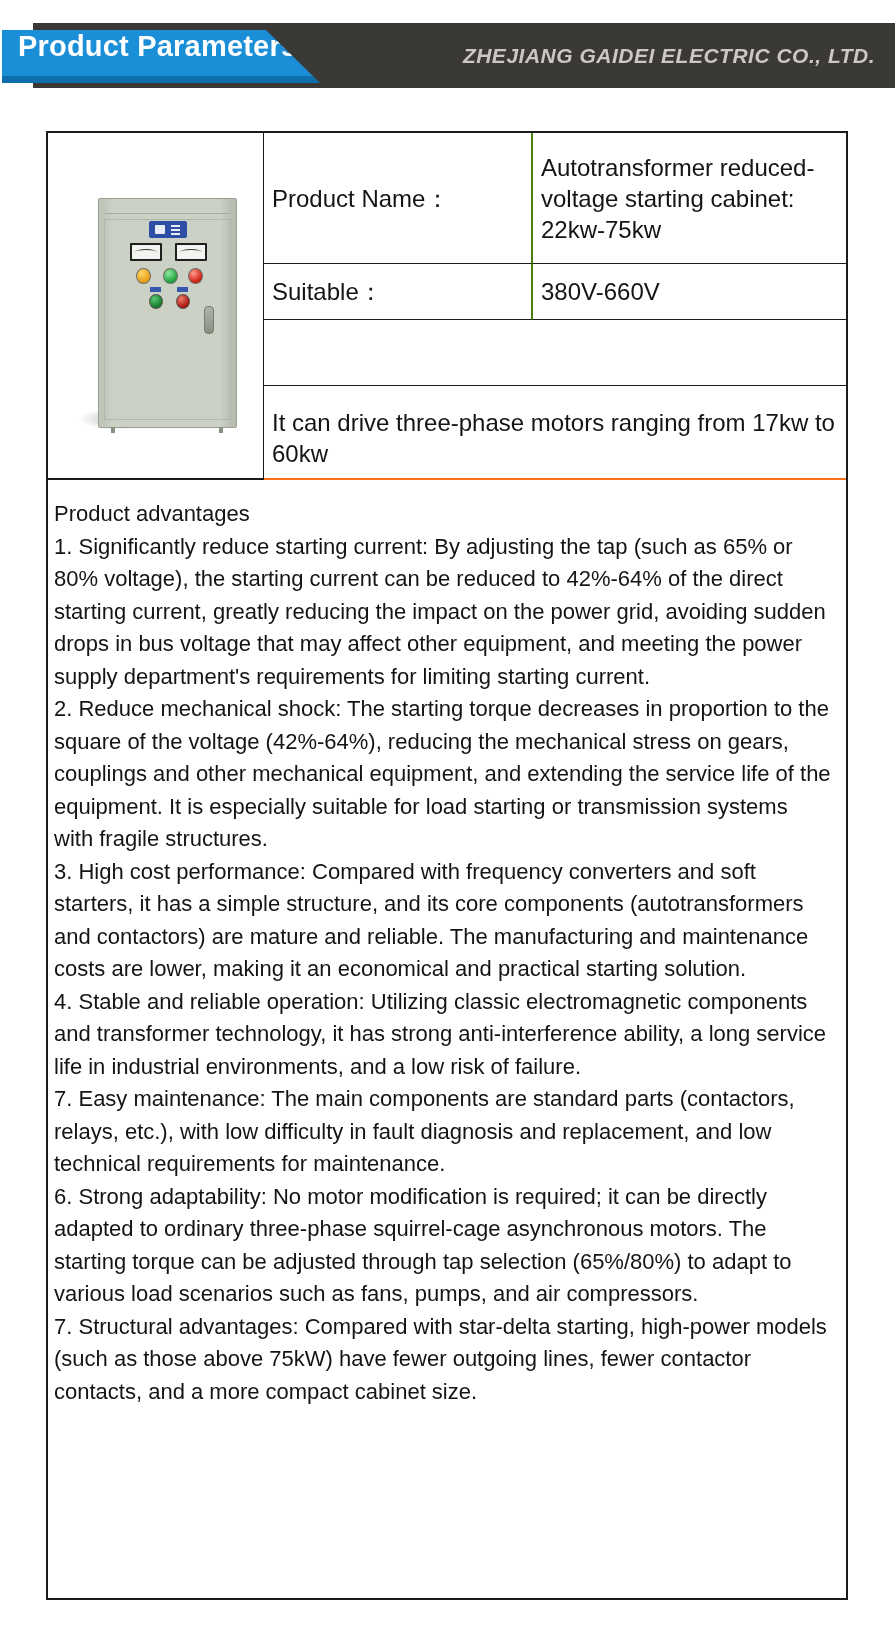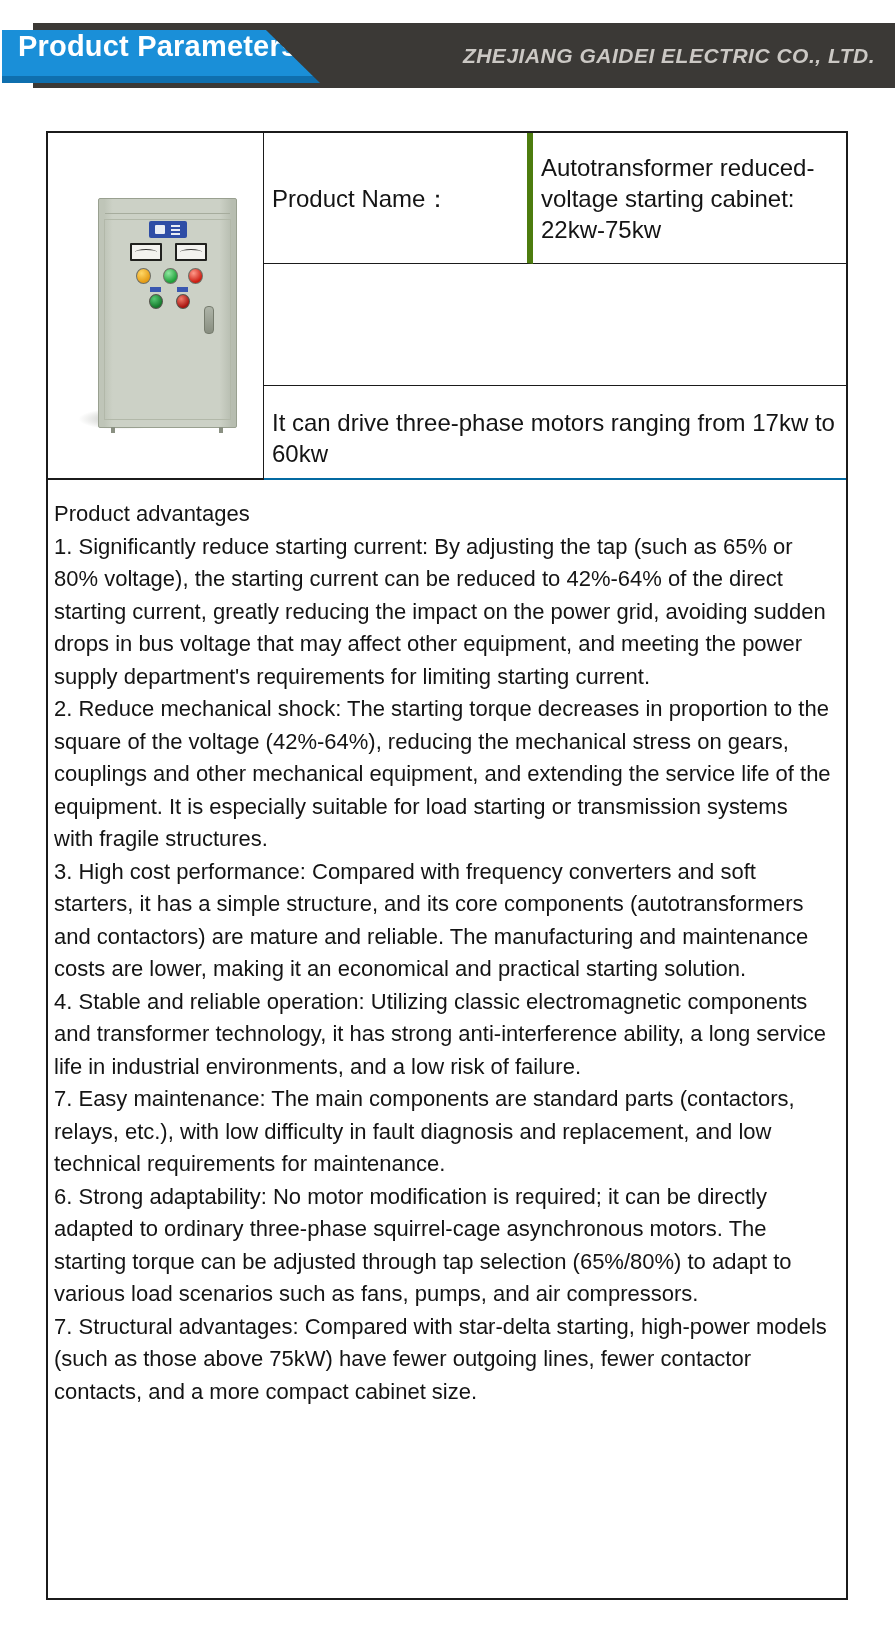--- a/index.html
+++ b/index.html
@@ -23,7 +23,7 @@
            grid-template-rows:131px 56px 65px 95px 1fr;}
   .cell{box-sizing:border-box;font-size:24px;line-height:31px;}
   .img-cell{grid-column:1;grid-row:1/5;border-right:1px solid #1b1b1b;border-bottom:2px solid #1b1b1b;position:relative;}
-  .lbl{display:flex;align-items:center;padding-left:8px;border-right:6px solid #4d7c0f;border-bottom:1px solid #1b1b1b;}
+  .lbl{display:flex;align-items:center;padding-left:8px;border-right:2px solid #4d7c0f;border-bottom:1px solid #1b1b1b;}
   .val{display:flex;align-items:center;padding-left:8px;border-bottom:1px solid #1b1b1b;}
   .lbl.r3,.val.r3{border-bottom:none;}
   .note-cell{grid-column:2/4;grid-row:4;display:flex;align-items:center;padding:12px 10px 0 8px;

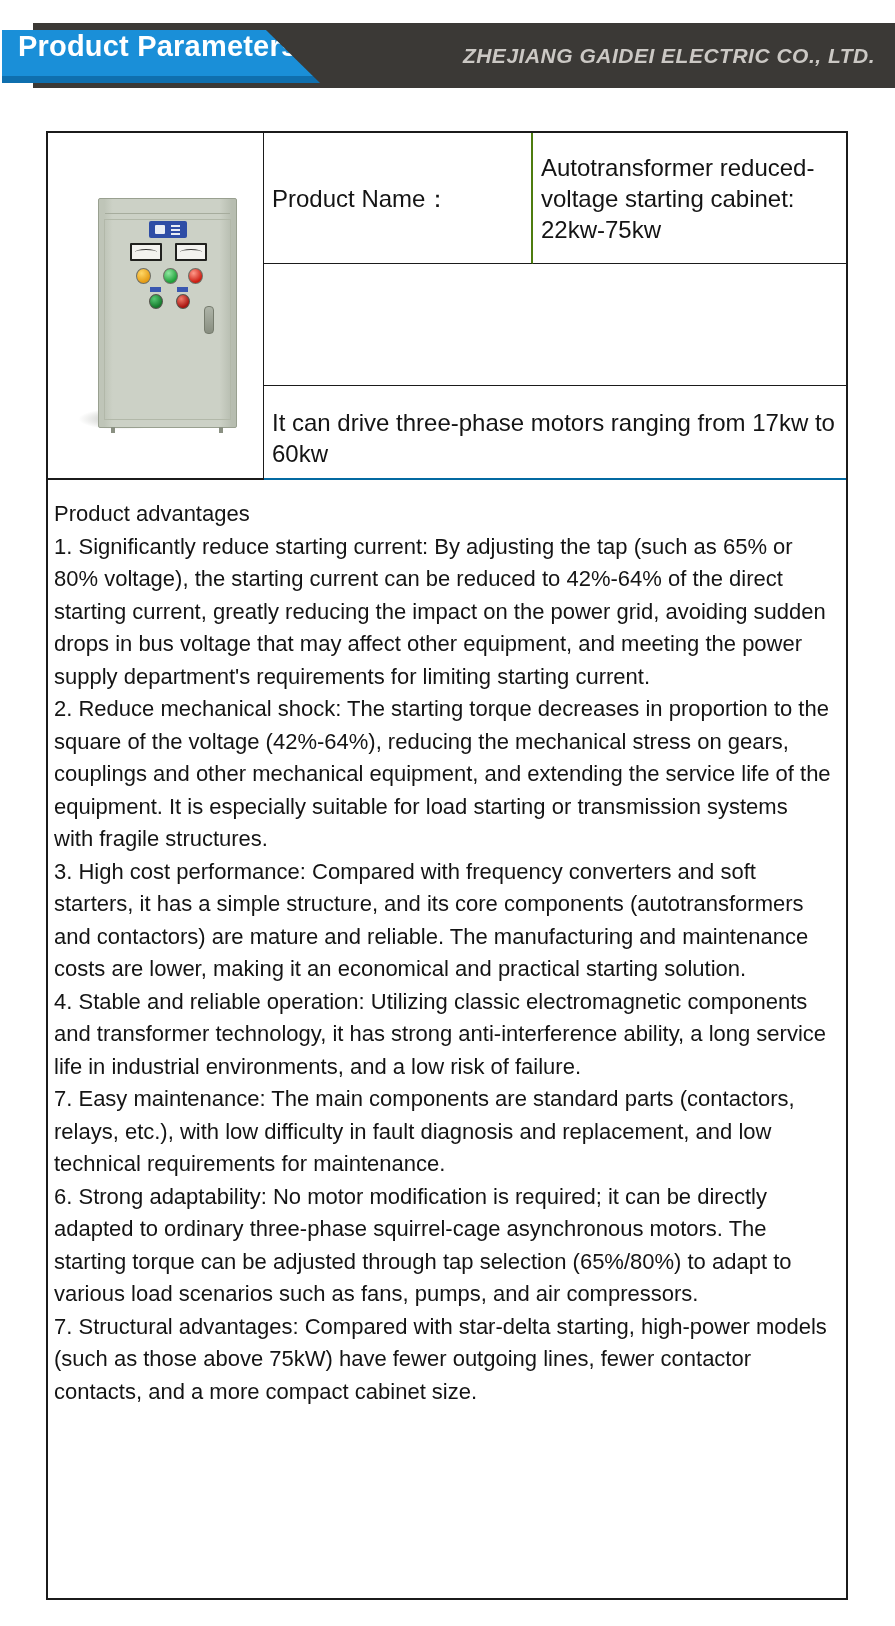--- a/index.html
+++ b/index.html
@@ -102,6 +102,7 @@
     <div class="cell lbl" style="grid-column:2;grid-row:1">Product Name：</div>
     <div class="cell val" style="grid-column:3;grid-row:1">Autotransformer reduced-voltage starting cabinet: 22kw-75kw</div>
 
+    <div class="cell lbl" style="grid-column:2;grid-row:2">Suitable：</div>
 
 
     <div class="cell note-cell">It can drive three-phase motors ranging from 17kw to 60kw</div>

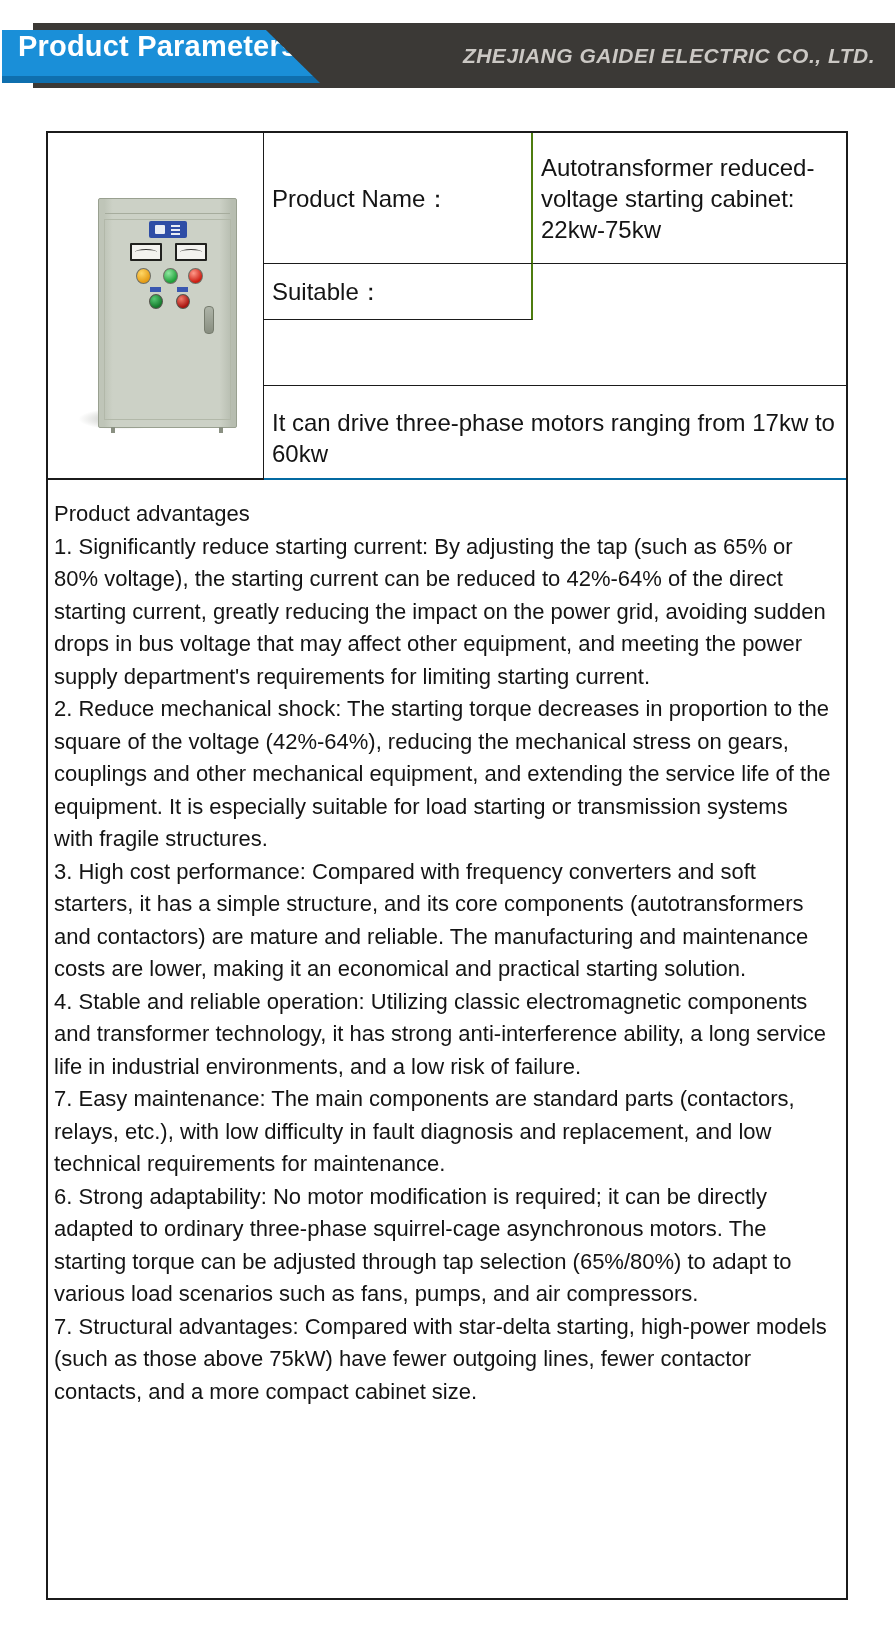--- a/index.html
+++ b/index.html
@@ -103,6 +103,7 @@
     <div class="cell val" style="grid-column:3;grid-row:1">Autotransformer reduced-voltage starting cabinet: 22kw-75kw</div>
 
     <div class="cell lbl" style="grid-column:2;grid-row:2">Suitable：</div>
+    <div class="cell val" style="grid-column:3;grid-row:2">380V-660V</div>
 
 
     <div class="cell note-cell">It can drive three-phase motors ranging from 17kw to 60kw</div>

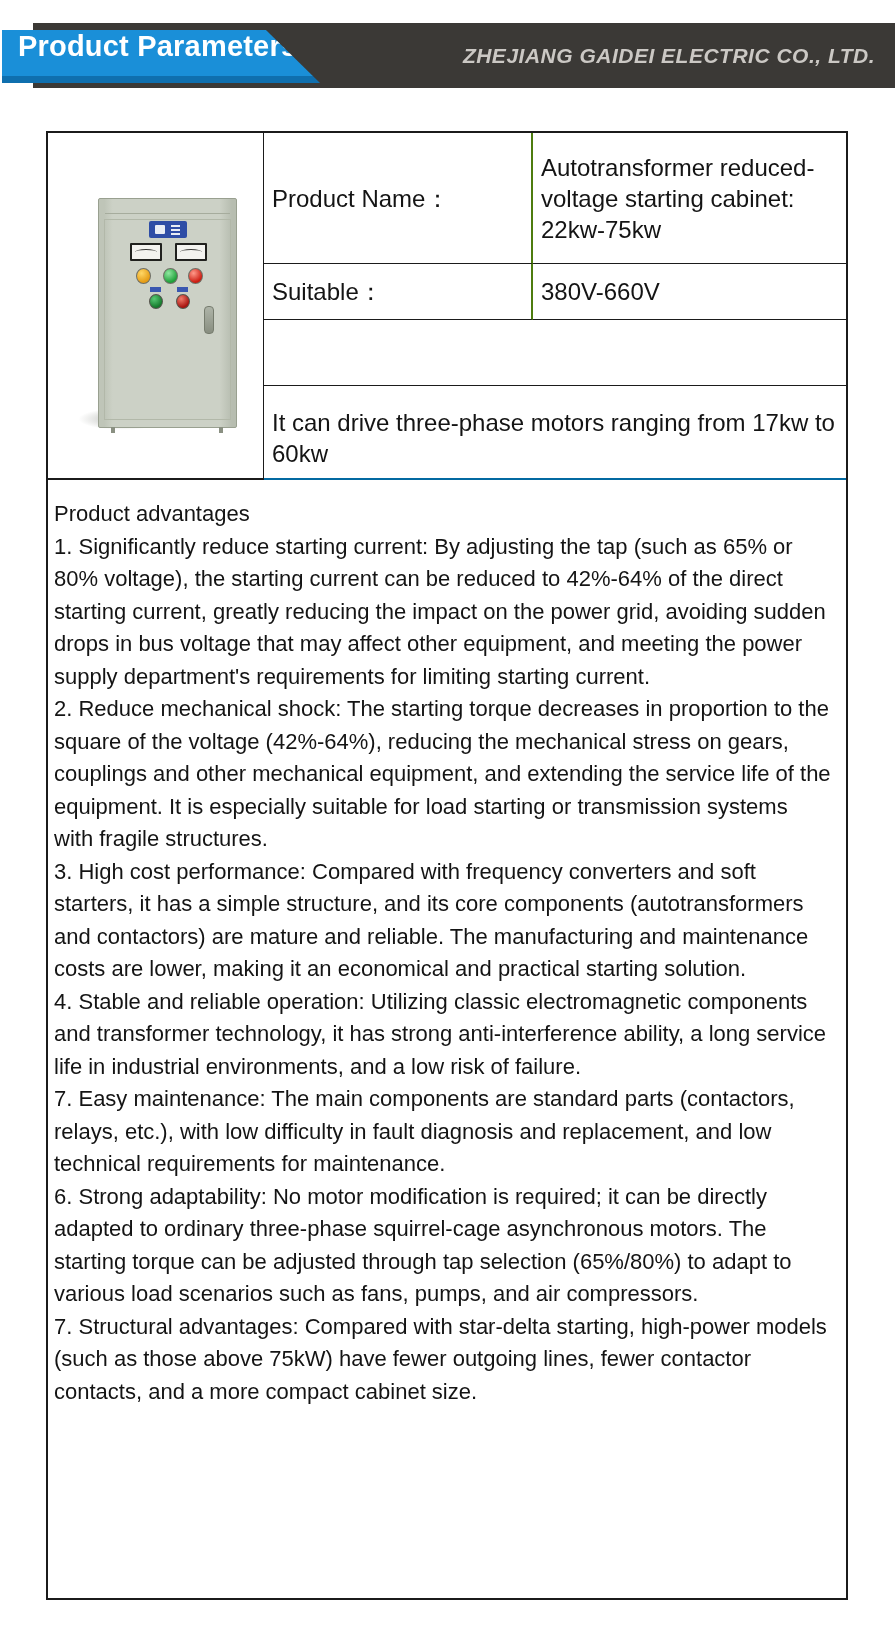--- a/index.html
+++ b/index.html
@@ -27,7 +27,7 @@
   .val{display:flex;align-items:center;padding-left:8px;border-bottom:1px solid #1b1b1b;}
   .lbl.r3,.val.r3{border-bottom:none;}
   .note-cell{grid-column:2/4;grid-row:4;display:flex;align-items:center;padding:12px 10px 0 8px;
-             border-top:1px solid #1b1b1b;border-bottom:2px solid #0369a1;}
+             border-top:1px solid #1b1b1b;border-bottom:2px solid #f97316;}
   .adv-cell{grid-column:1/4;grid-row:5;padding:18px 15px 0 6px;font-size:22px;line-height:32.5px;}
   .adv-cell p{margin:0;}
 

